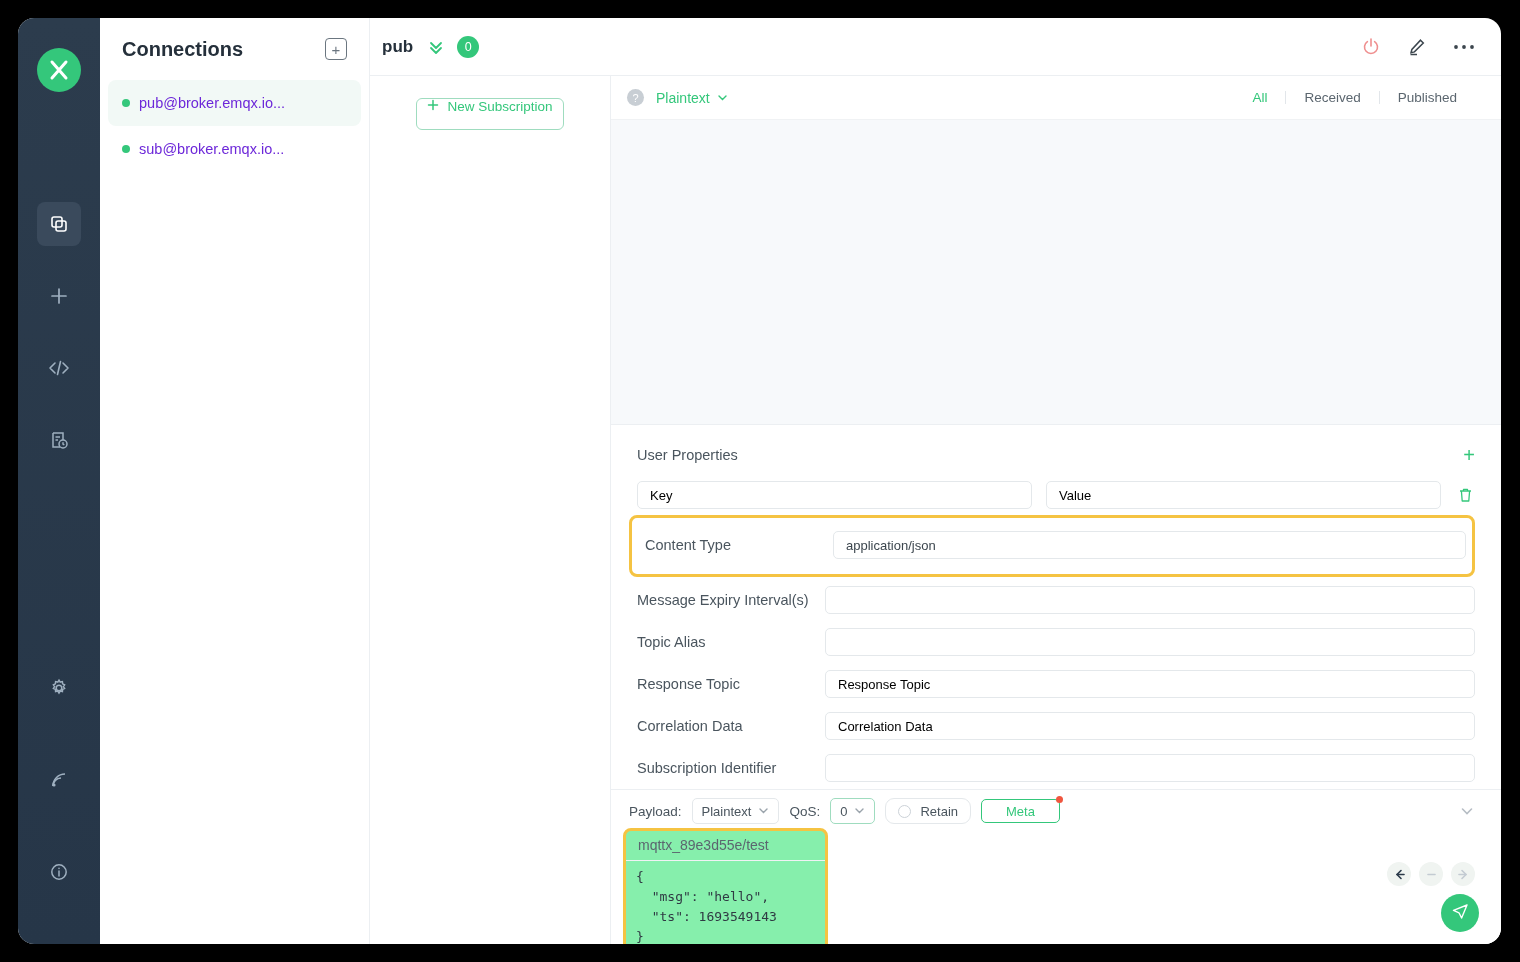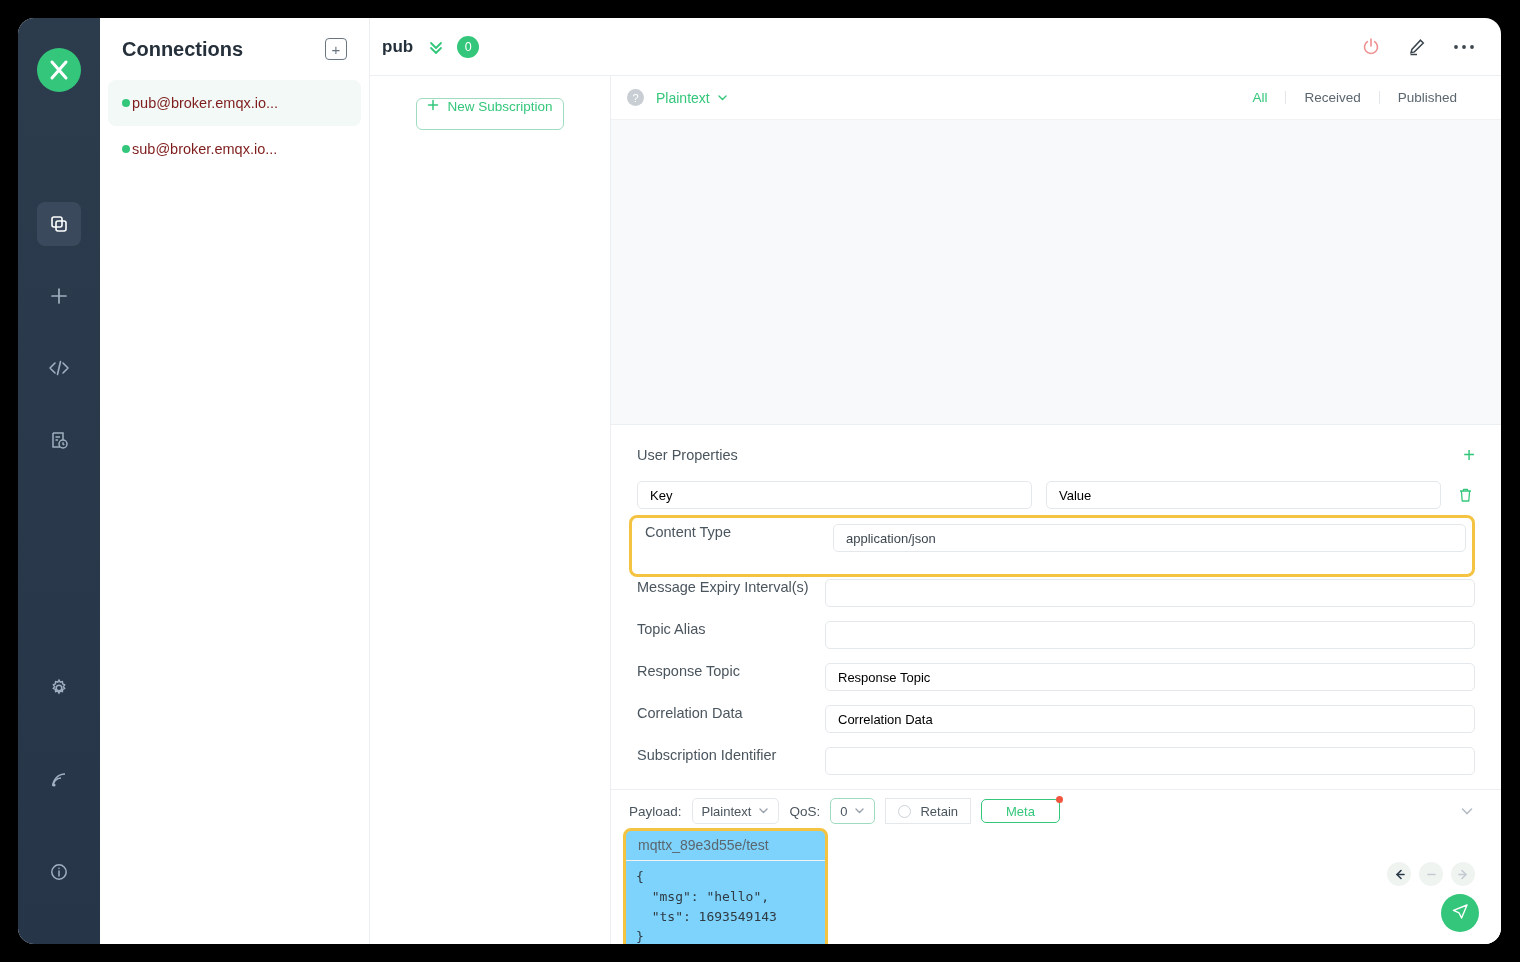--- a/index.html
+++ b/index.html
@@ -66,8 +66,8 @@
   }
   .conn-item {
     height: 46px; margin: 0 8px; padding: 0 14px;
-    display: flex; align-items: center; gap: 2px;
-    border-radius: 8px; font-size: 14.5px; color: #7f1d1d;
+    display: flex; align-items: center; gap: 9px;
+    border-radius: 8px; font-size: 14.5px; color: #6d28d9;
   }
   .conn-item.selected { background: #f2f9f6; }
   .dot { width: 8px; height: 8px; border-radius: 50%; background: #34c77b; flex:0 0 8px;}

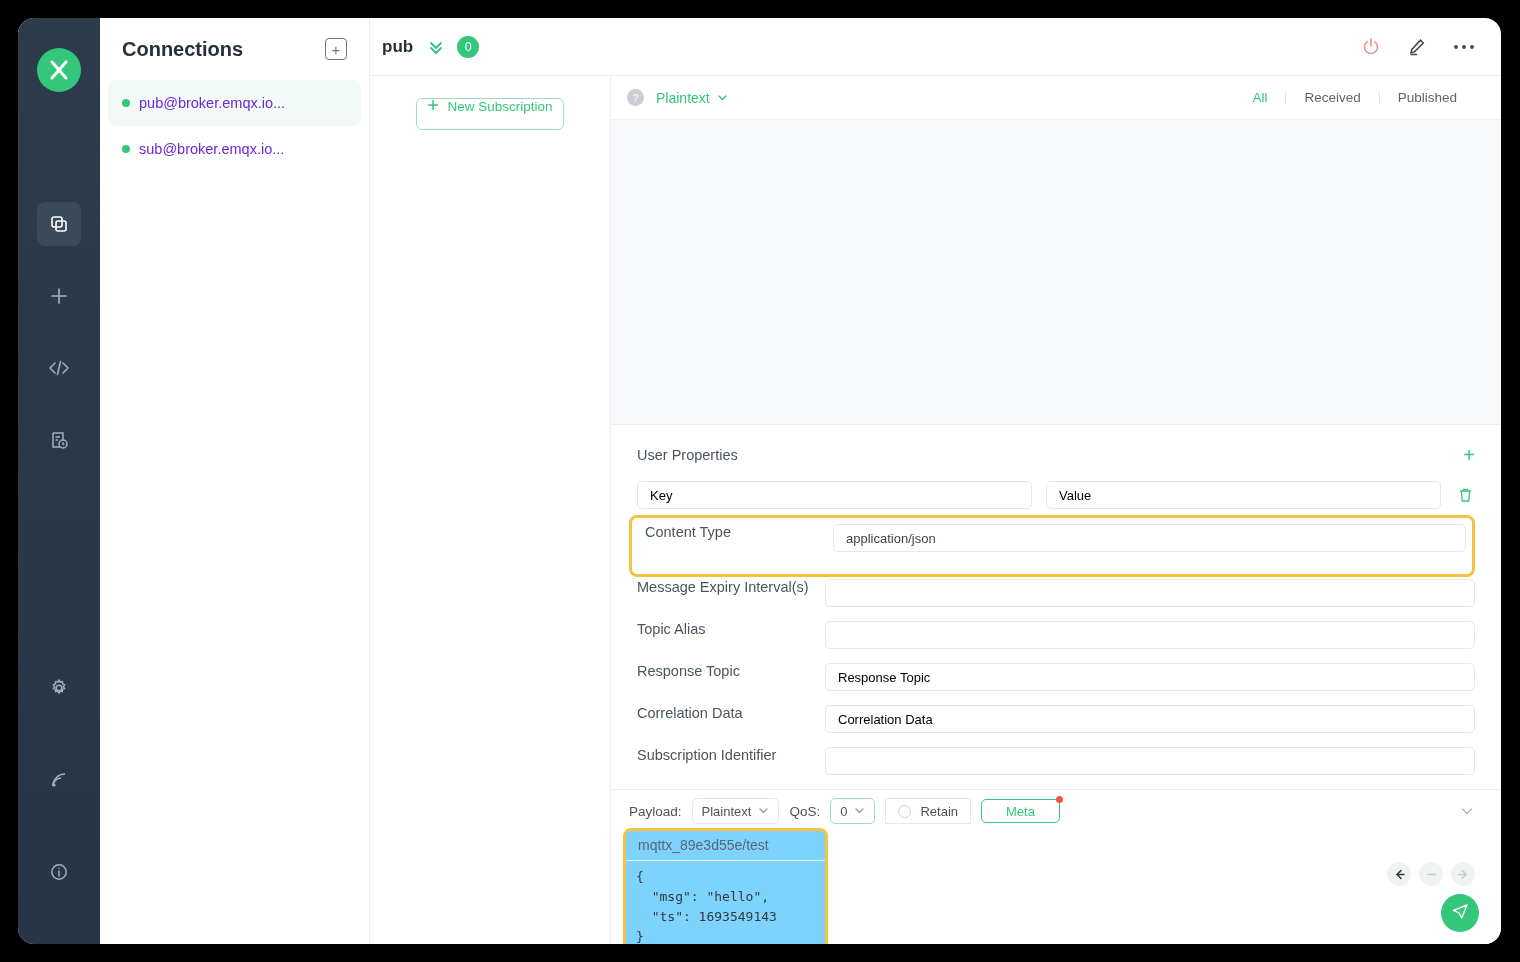--- a/index.html
+++ b/index.html
@@ -145,7 +145,7 @@
     border: 3px solid #f5c342; border-radius: 8px;
     padding: 6px 6px 8px 5px; margin: 4px 0 2px 0;
   }
-  .frow { display: flex; align-items: flex-start; height: 42px; }
+  .frow { display: flex; align-items: center; height: 42px; }
   .flabel { width: 196px; flex: 0 0 196px; font-size: 14.5px; color: #4a555e; padding-left: 8px;}
   .fctl { flex: 1 1 auto; }
   .fctl .inp { width: 100%; height: 28px; }

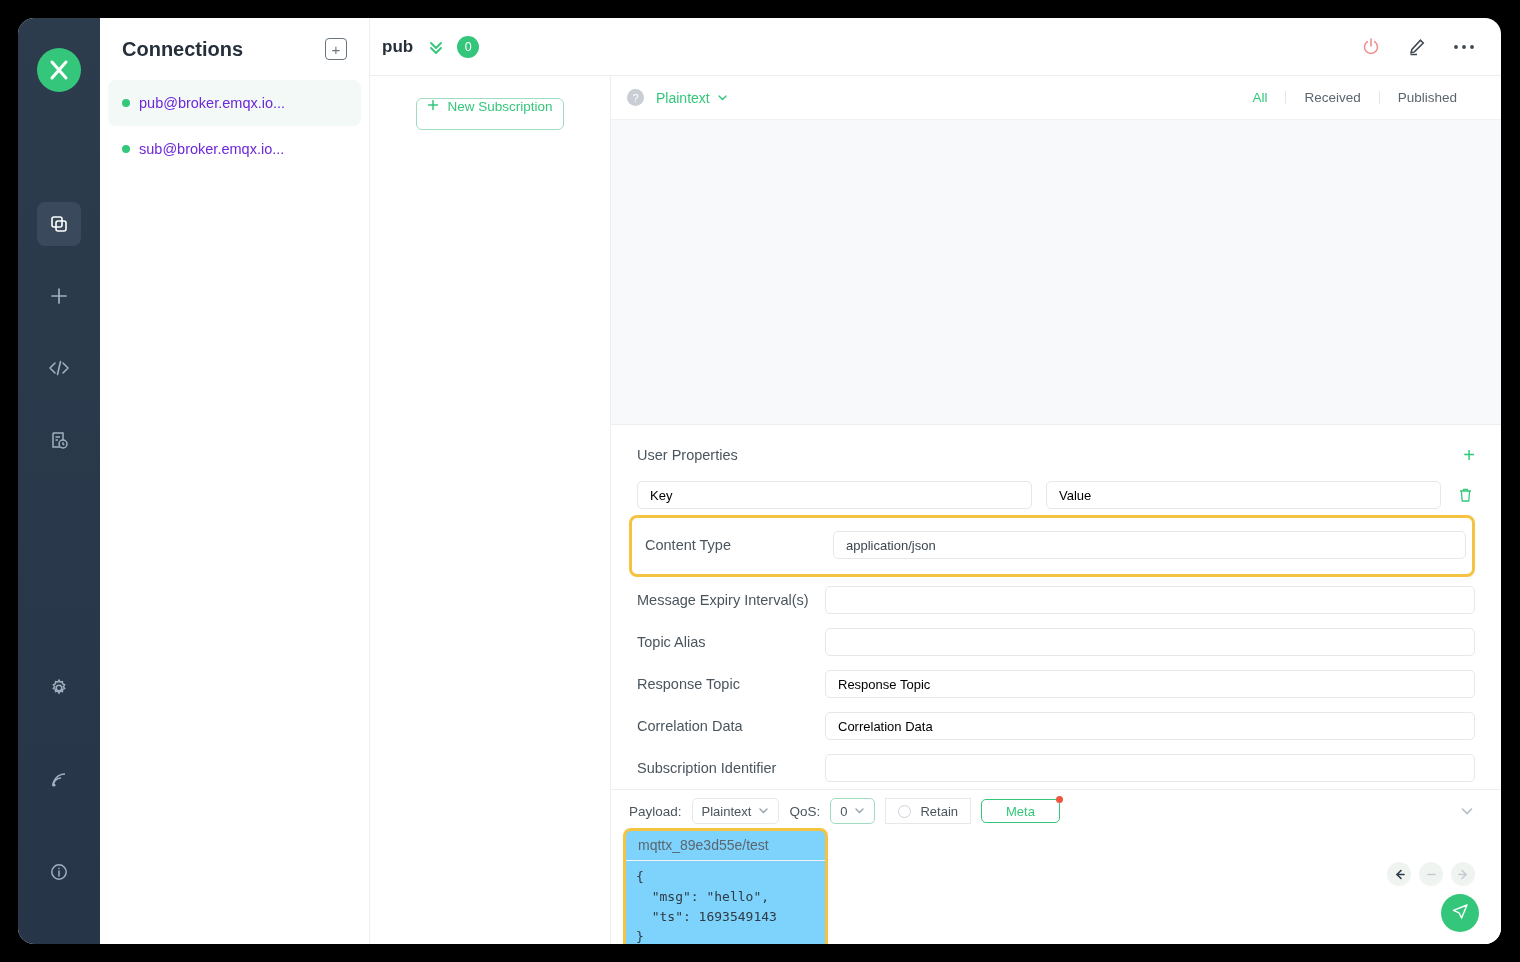--- a/index.html
+++ b/index.html
@@ -176,7 +176,7 @@
   }
   .sel.green { border-color: #9fdcbf; }
   .retain {
-    height: 26px; border: 1px solid #e4e8eb; border-radius: 0;
+    height: 26px; border: 1px solid #e4e8eb; border-radius: 9px;
     padding: 0 12px; display: flex; align-items: center; gap: 9px;
     font-size: 13px; color: #4a555e;
   }

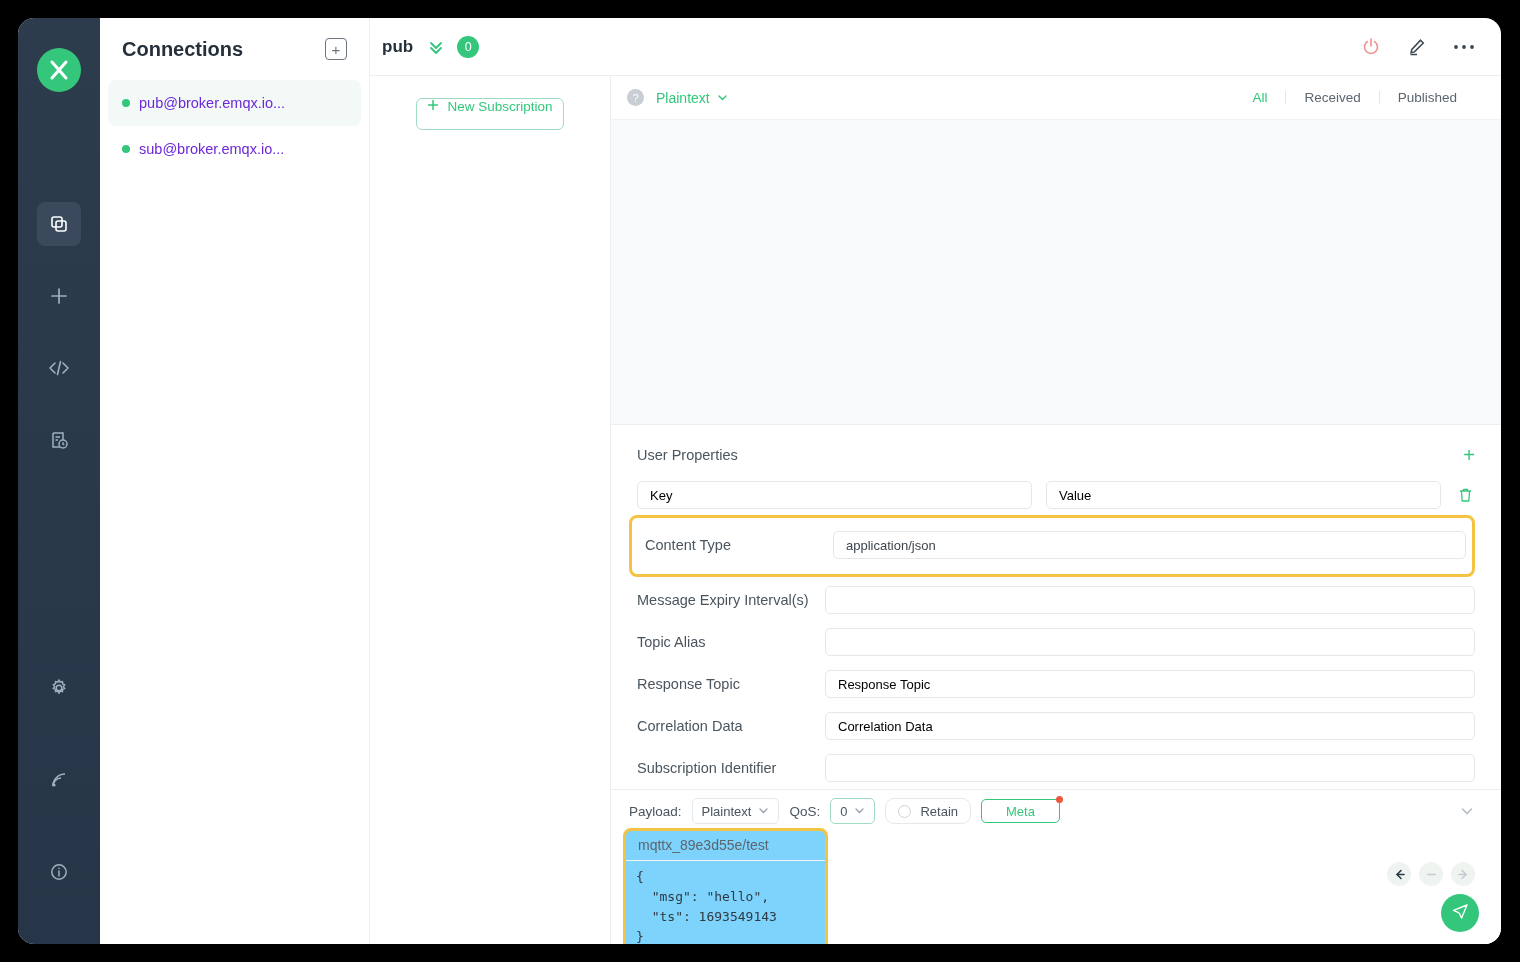--- a/index.html
+++ b/index.html
@@ -195,7 +195,7 @@
   .editor-wrap { position: relative; height: 112px; padding: 0 18px; }
   .editor {
     position: absolute; left: 12px; top: -4px; width: 205px;
-    border: 3px solid #f5c342; border-radius: 8px; background: #7dd3fc;
+    border: 3px solid #f5c342; border-radius: 8px; background: #86efac;
     overflow: hidden;
   }
   .topic-line {

